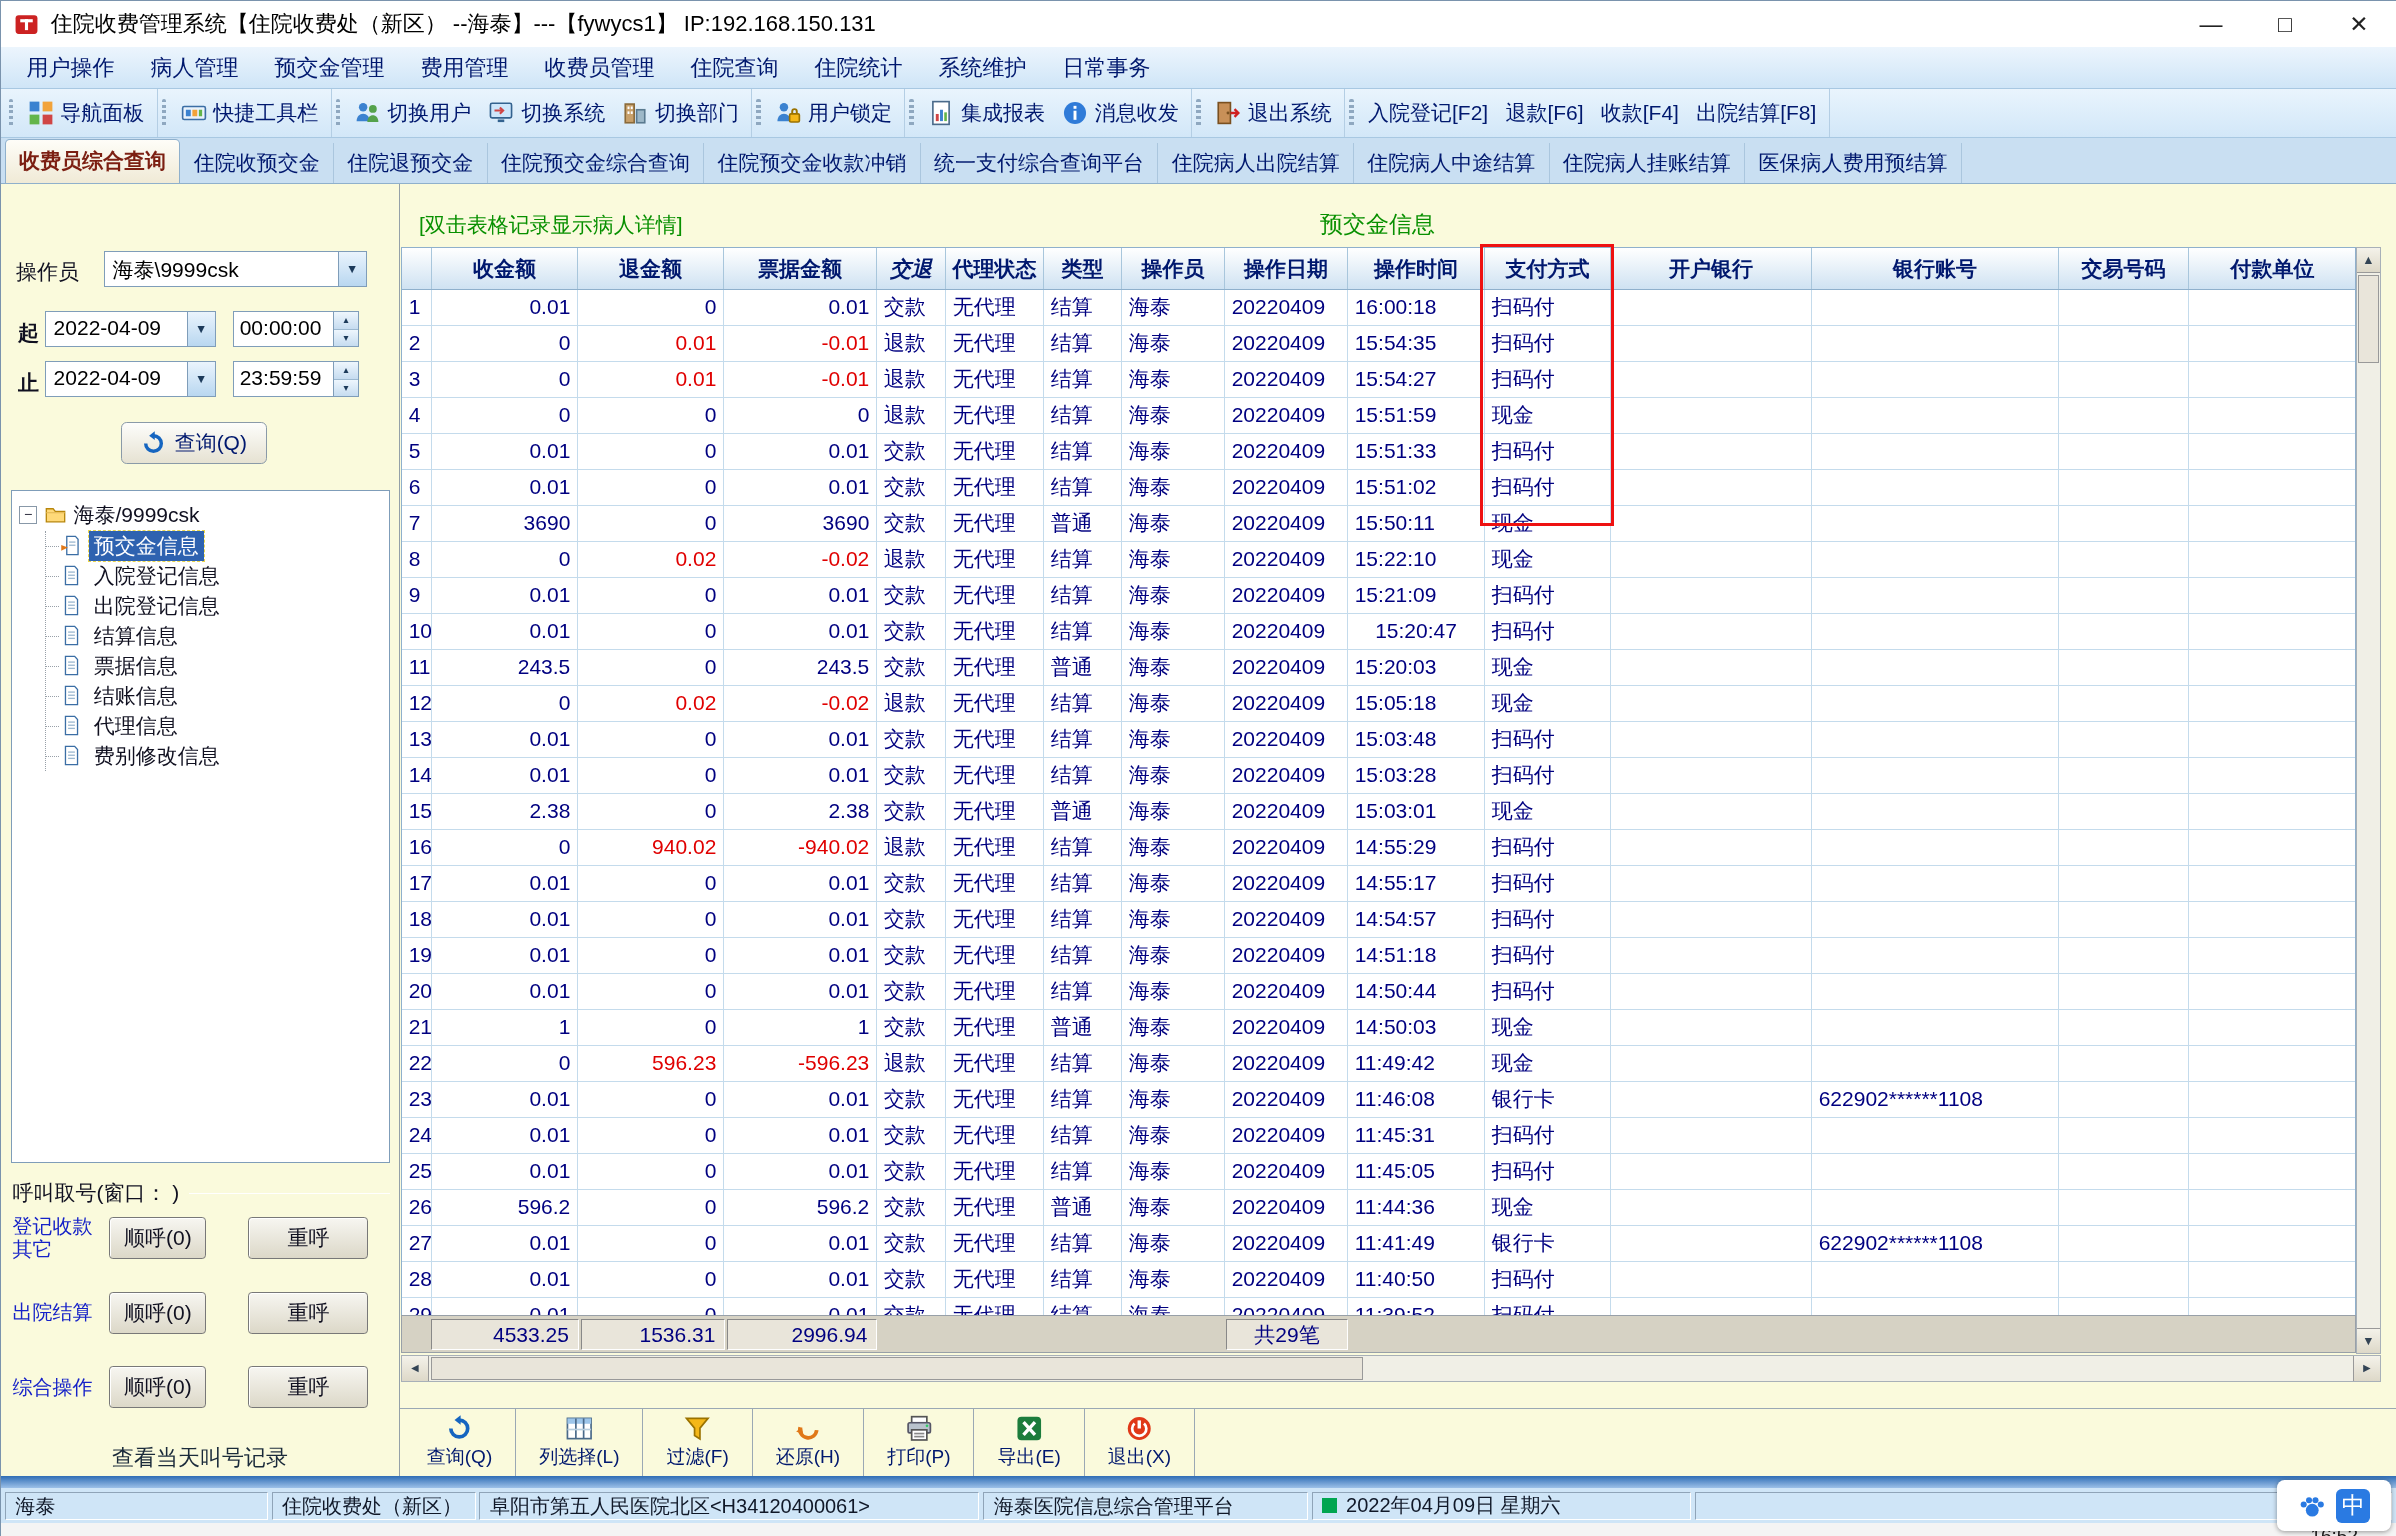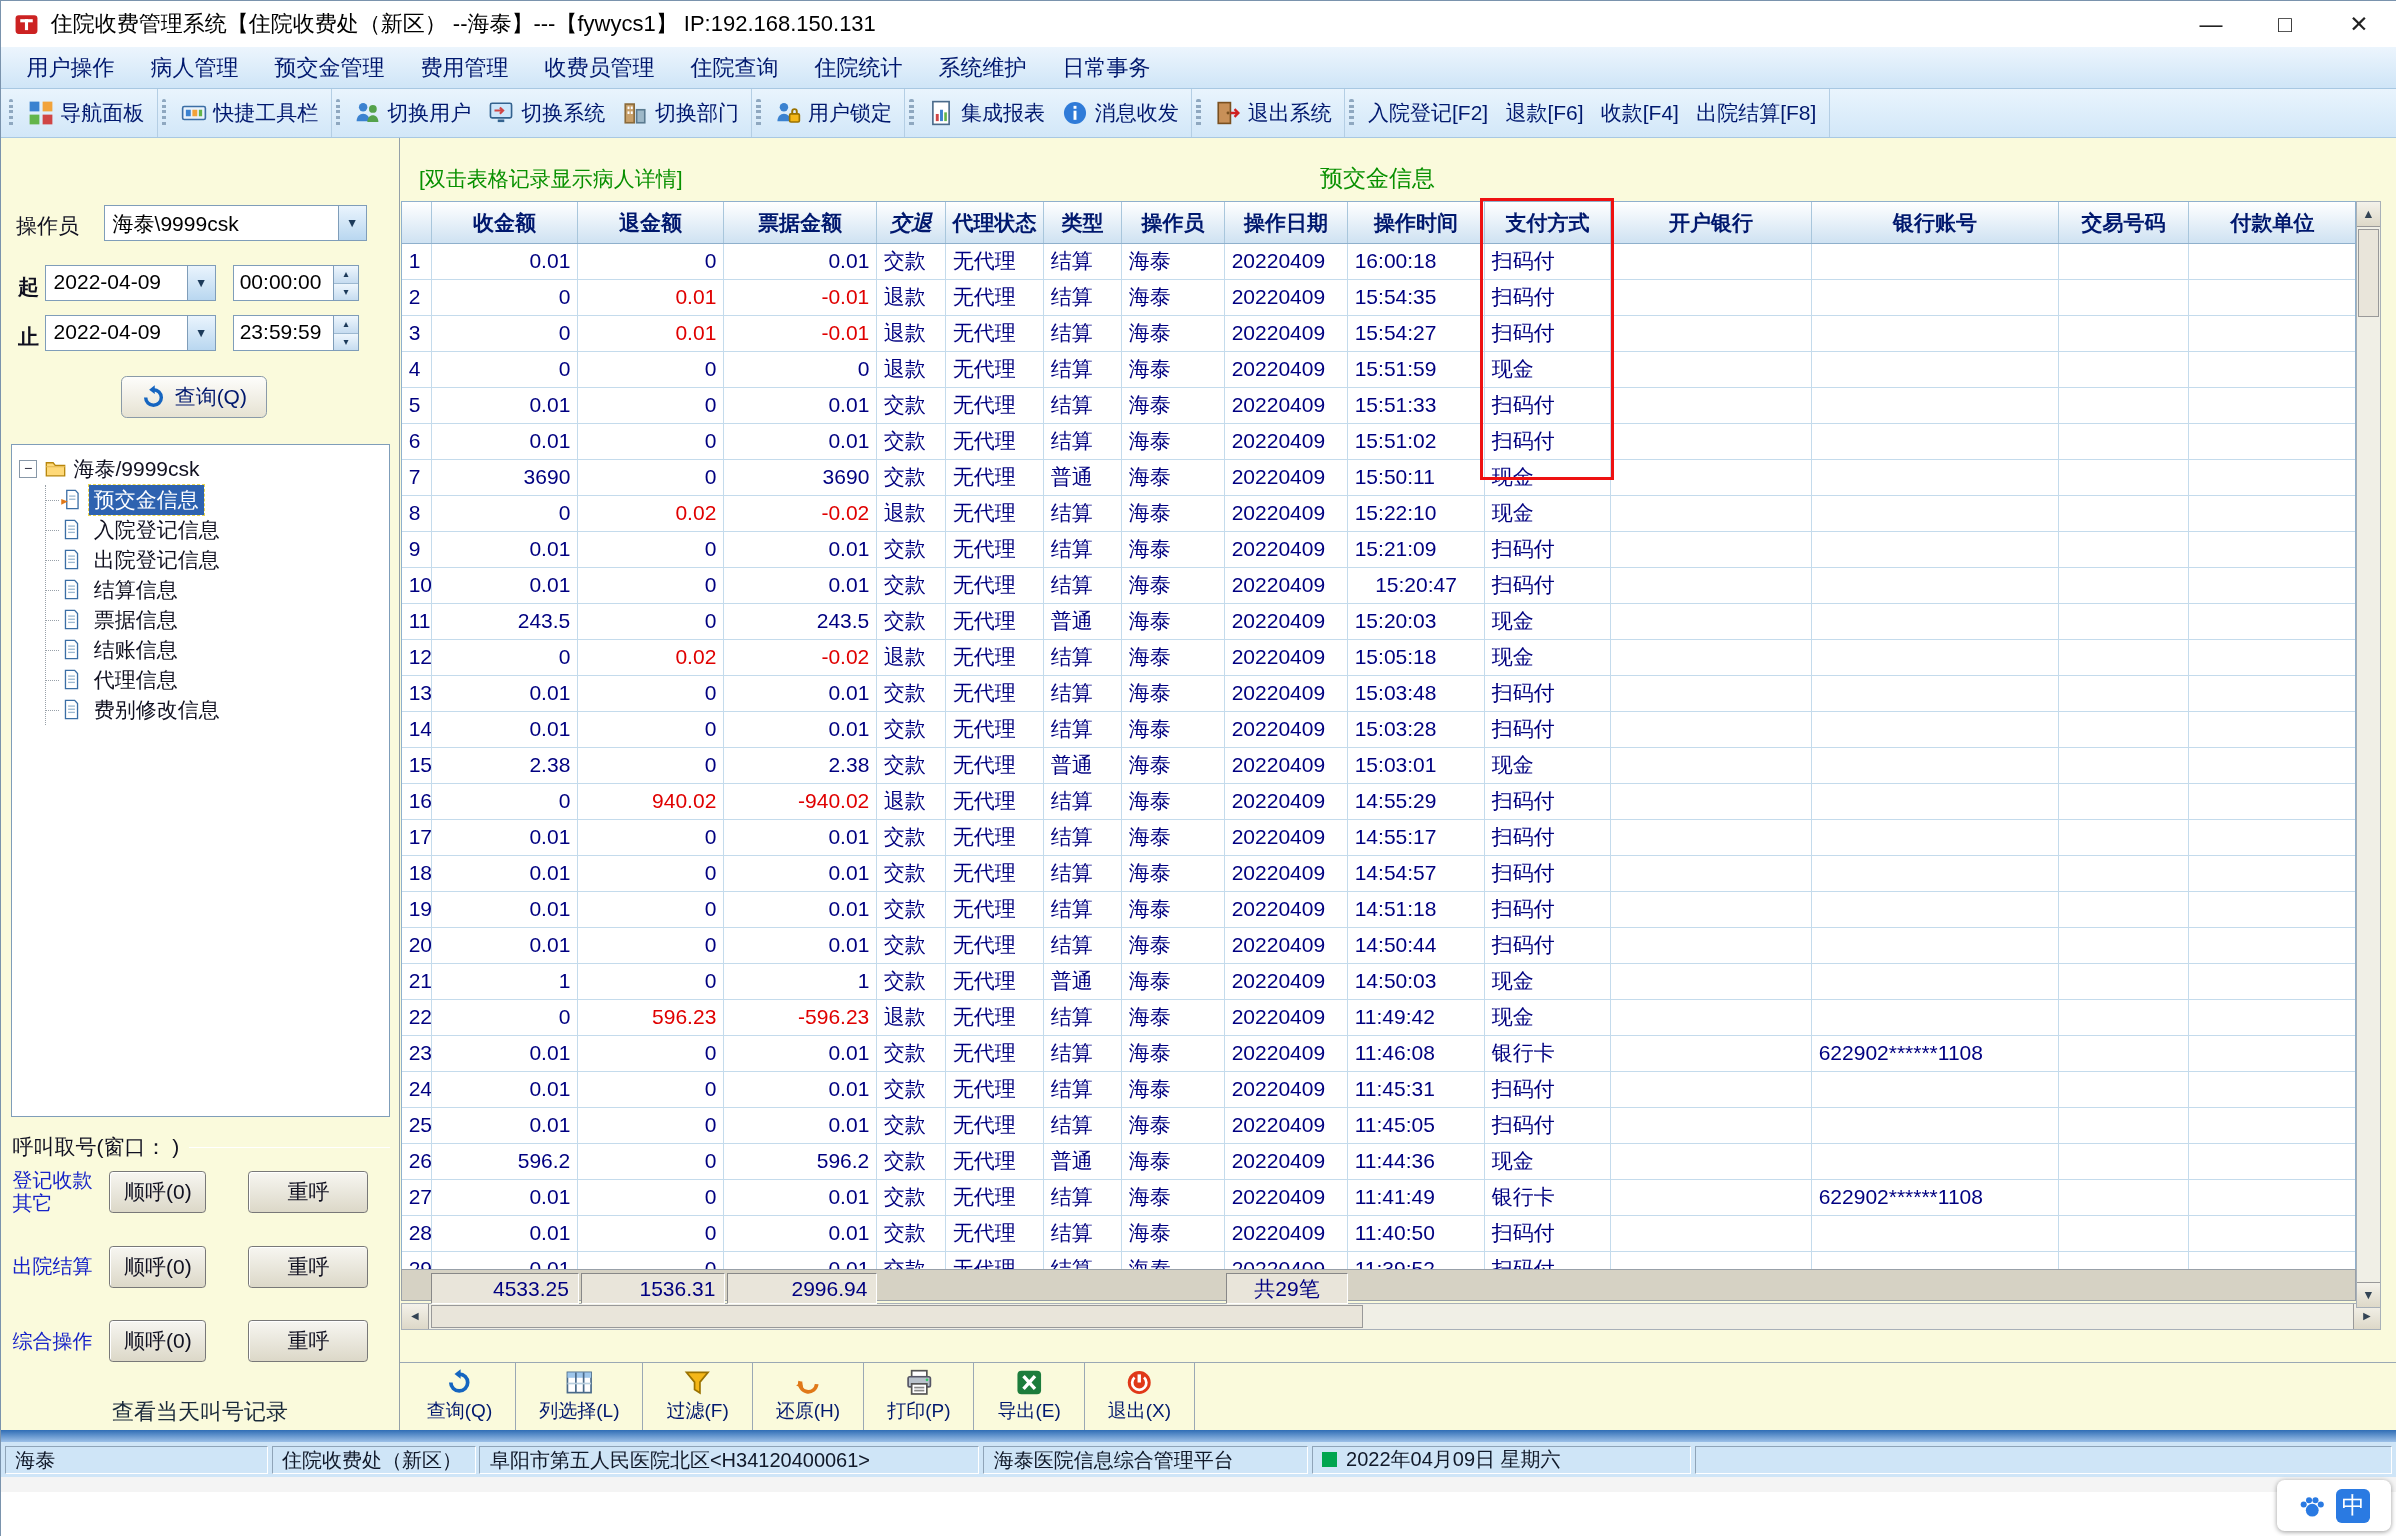--- a/index.html
+++ b/index.html
@@ -283,6 +283,18 @@
       </div>
     </div>
 
+  <div class="tabbar">
+      <div class="tab active">收费员综合查询</div>
+      <div class="tab">住院收预交金</div>
+      <div class="tab">住院退预交金</div>
+      <div class="tab">住院预交金综合查询</div>
+      <div class="tab">住院预交金收款冲销</div>
+      <div class="tab">统一支付综合查询平台</div>
+      <div class="tab">住院病人出院结算</div>
+      <div class="tab">住院病人中途结算</div>
+      <div class="tab">住院病人挂账结算</div>
+      <div class="tab">医保病人费用预结算</div>
+    </div>
 
   <div class="content">
 

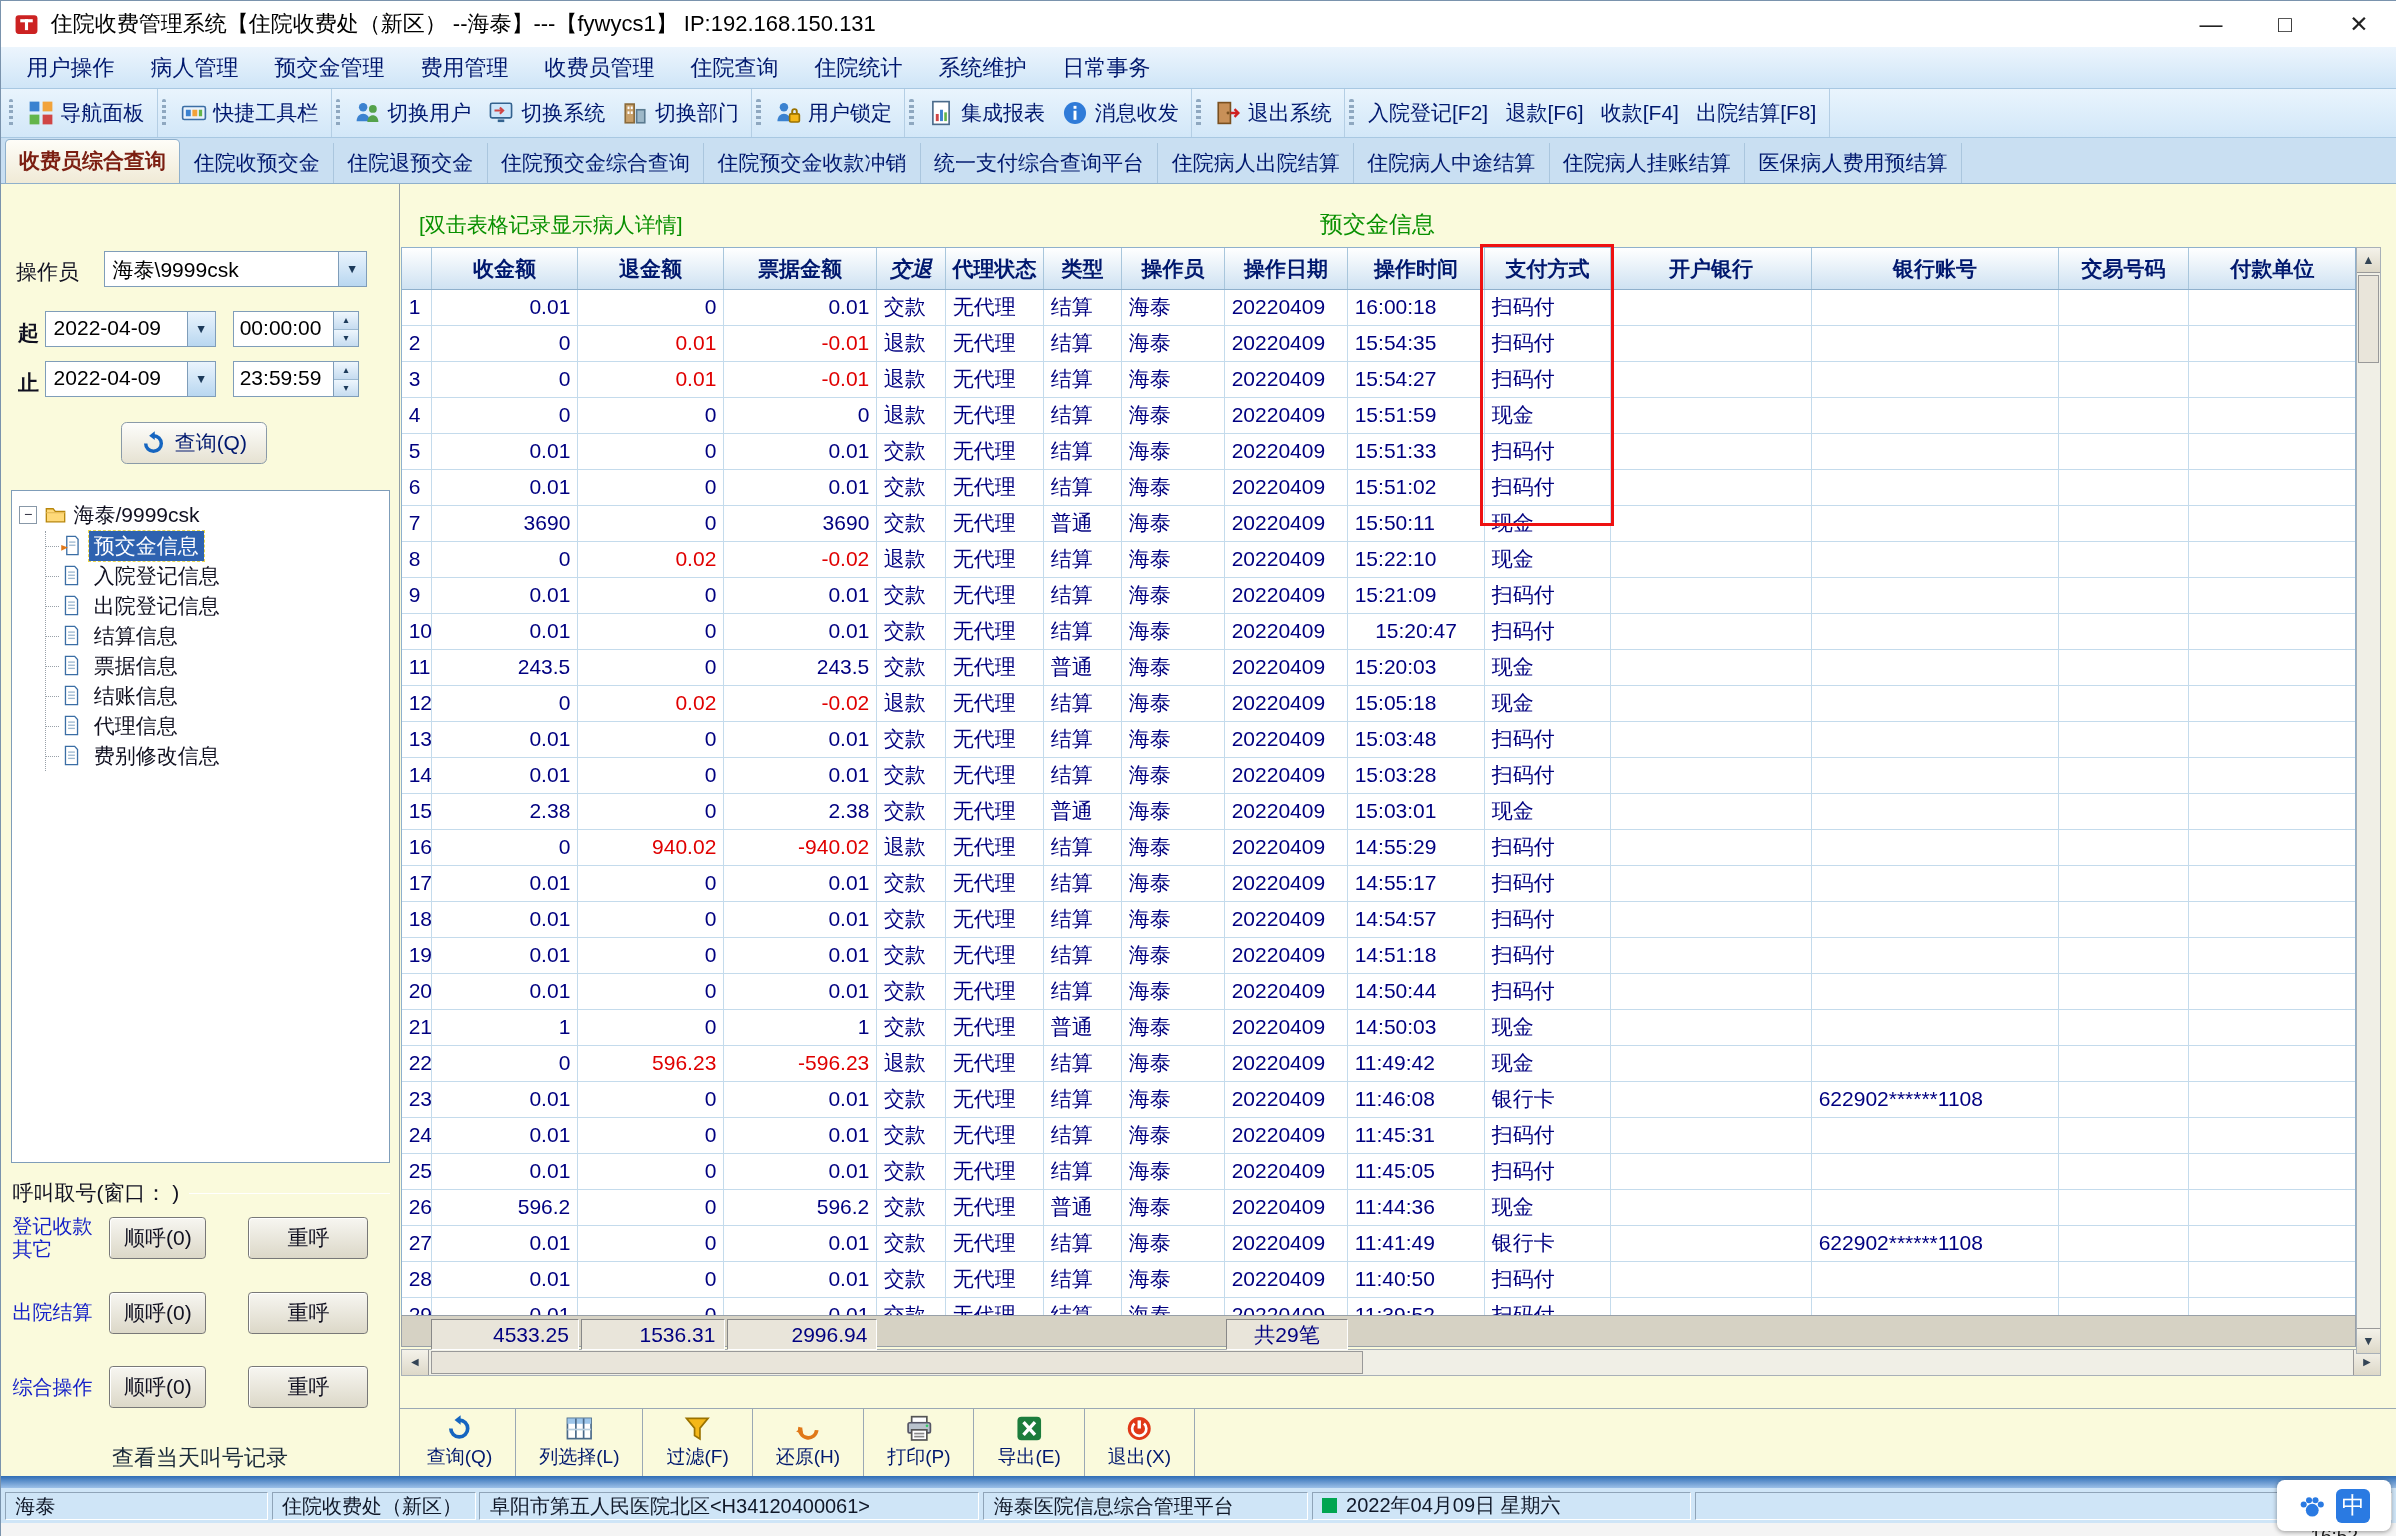--- a/index.html
+++ b/index.html
@@ -87,7 +87,7 @@
   .tcell { font-size:21px; color:#000080; line-height:34px; padding:0 6.7px; border-right:1px solid #c4dbec; border-bottom:1px solid #c4dbec; overflow:hidden; white-space:nowrap; flex:none; }
   .tcell.num { text-align:right; }
   .tcell.neg { color:#e00000; }
-  .totals { position:relative; height:32px; width:1955px; background:#d6d2c4; border:1px solid #98a0a8; }
+  .totals { position:relative; height:38px; width:1955px; background:#d6d2c4; border:1px solid #98a0a8; }
   .total-box { position:absolute; top:2.9px; height:31px; background:#e9e5da; border:1px solid; border-color:#888 #fff #fff #888; font-size:21px; color:#000080; line-height:29.5px; padding:0 8.6px; text-align:right; }
   .hscroll { margin-top:1.9px; height:27px; width:1980px; background:#f0efe6; border:1px solid #a8b0b8; display:flex; align-items:center; }
   .h-arrow { width:27px; height:25px; background:linear-gradient(#f4f2ea,#ddd8c8); border-right:1px solid #999; font-size:12.4px; text-align:center; line-height:24px; color:#345; flex:none; }

